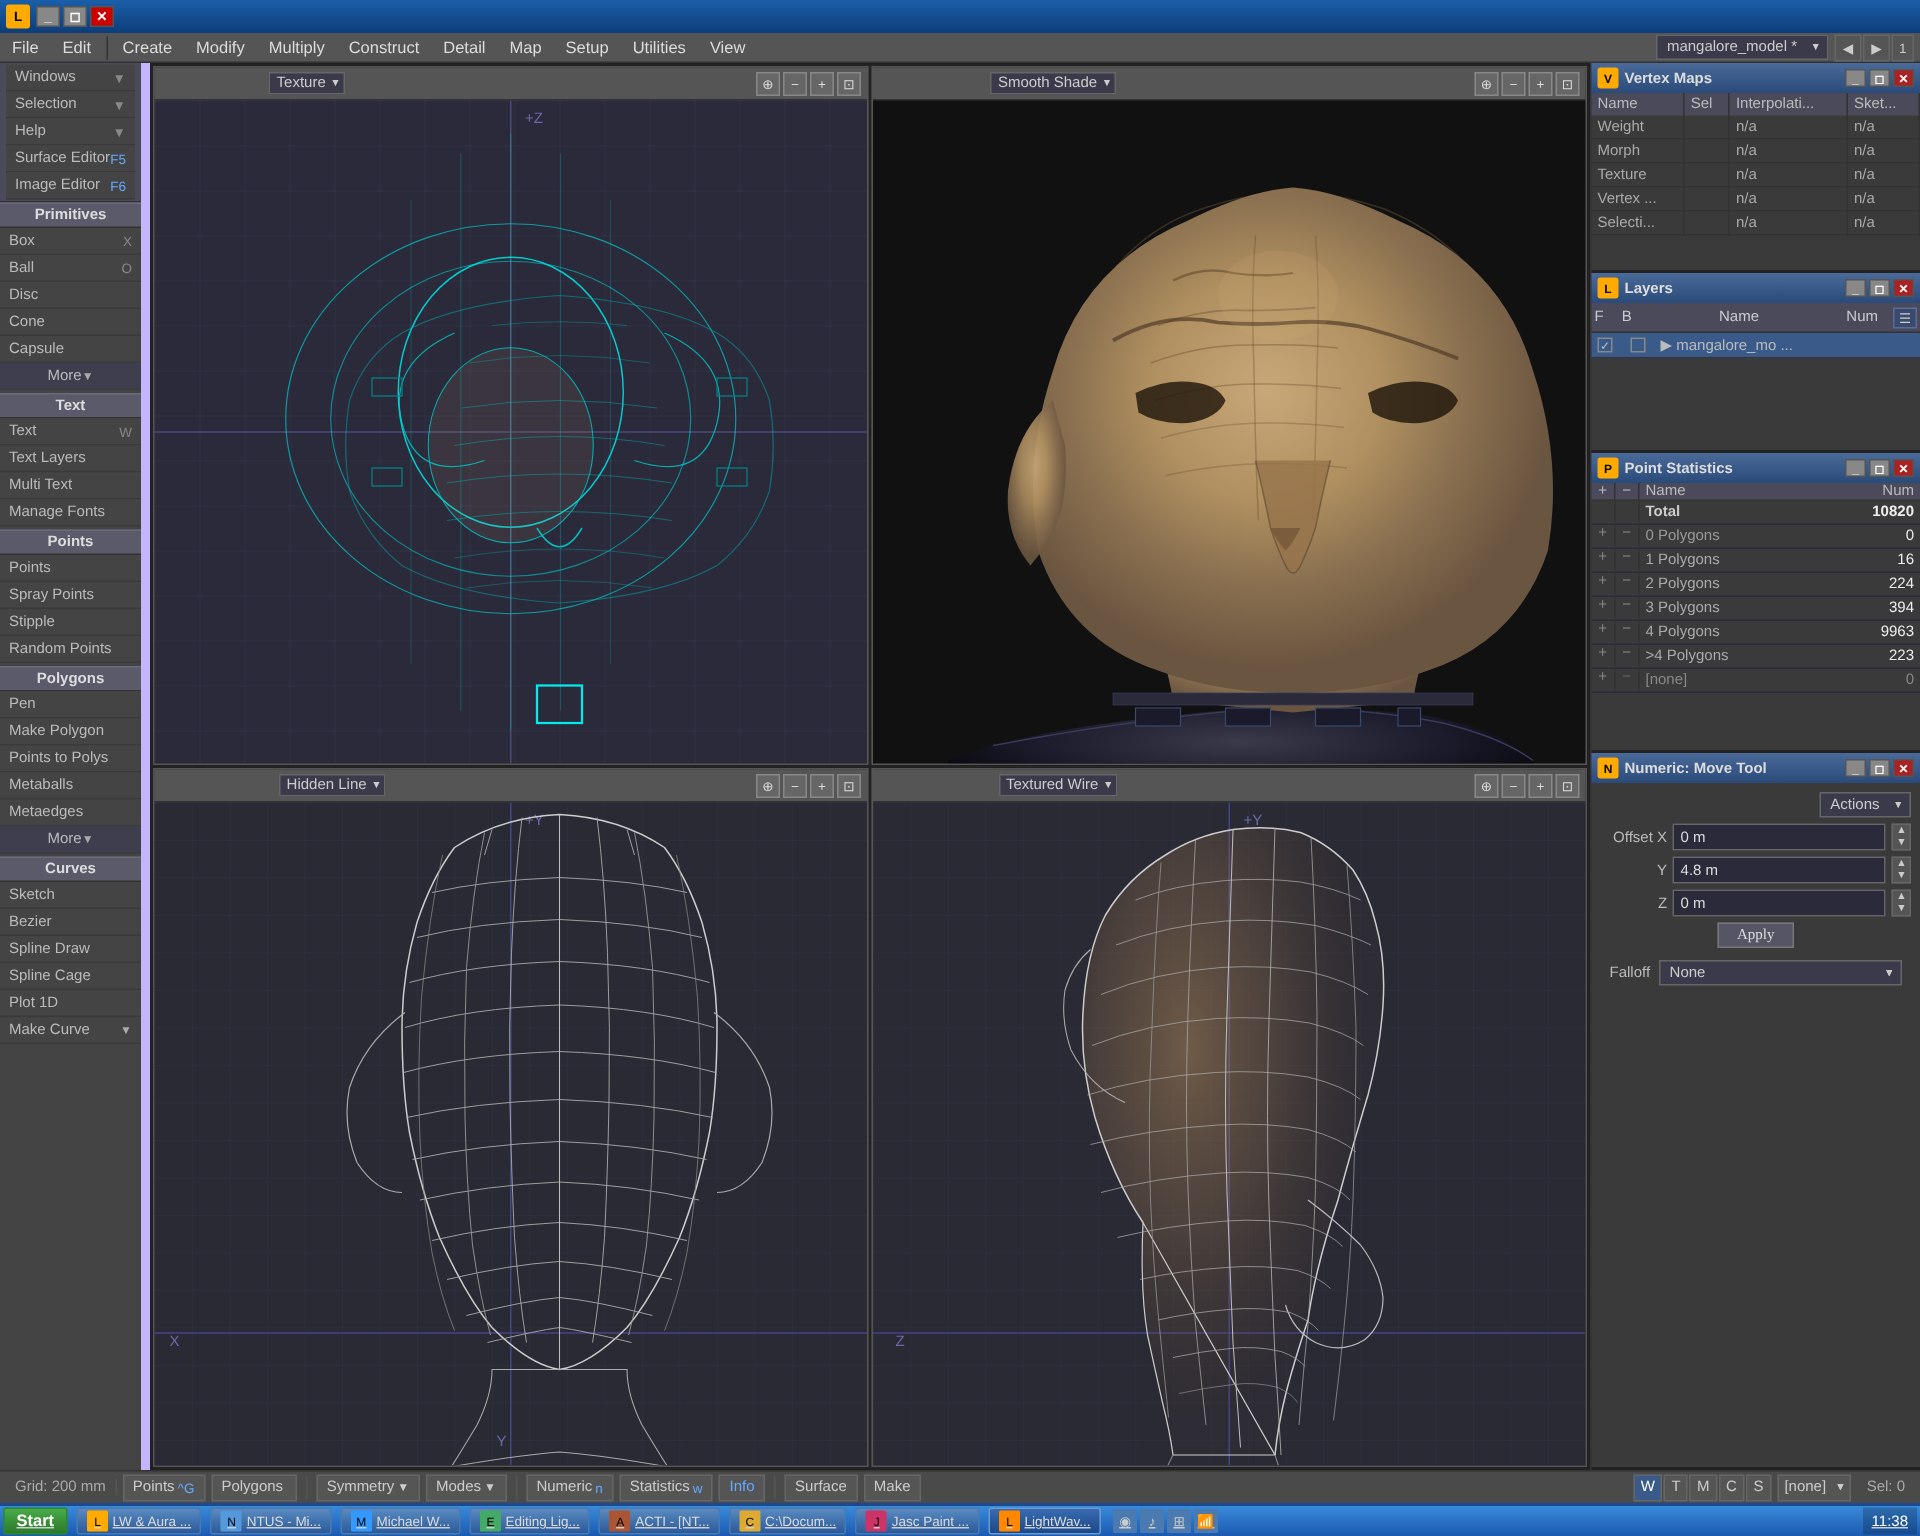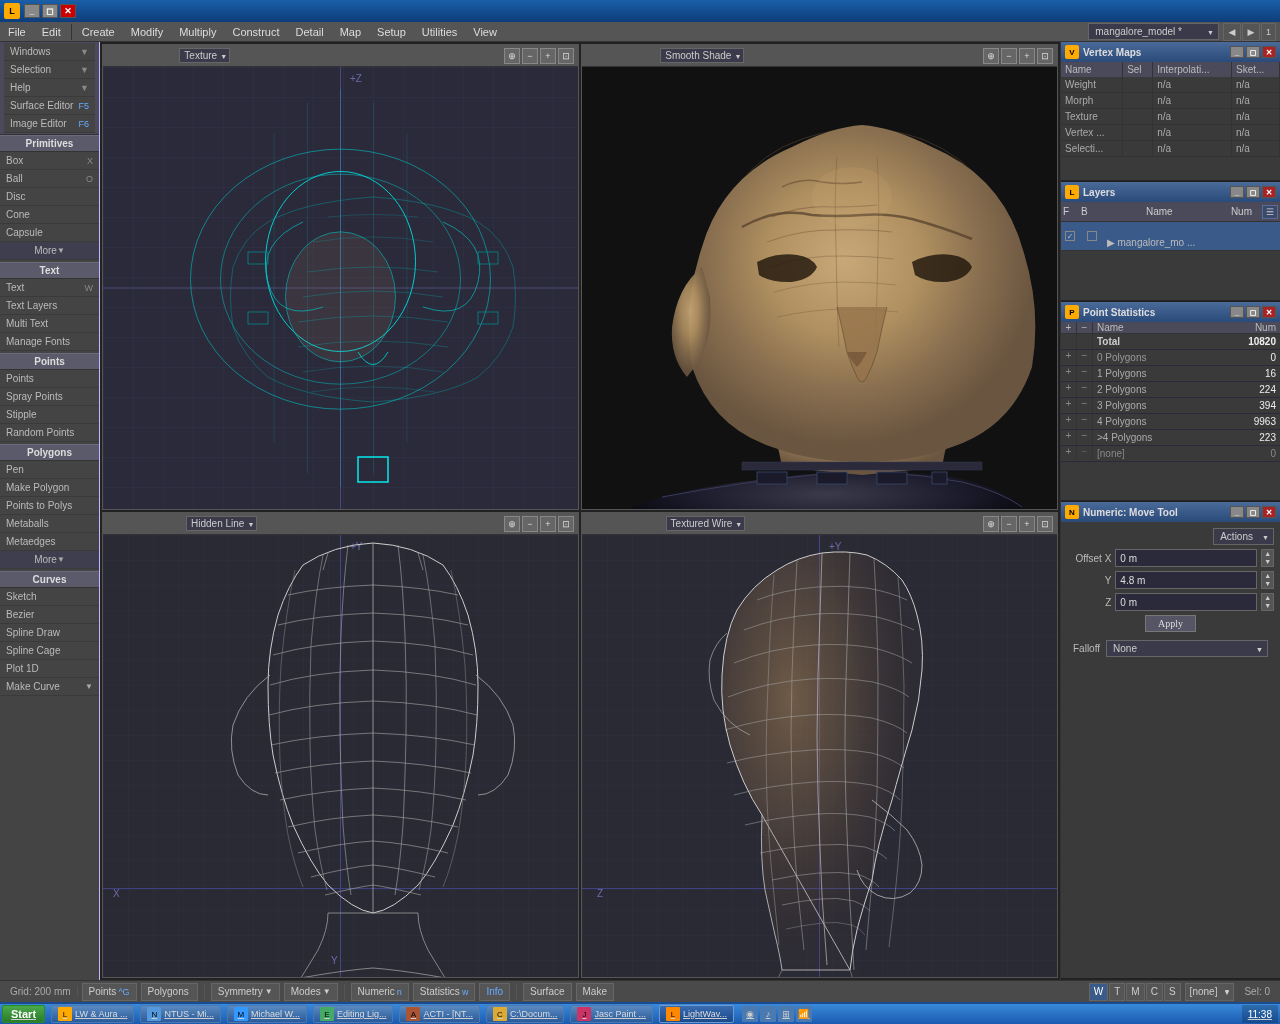--- a/index.html
+++ b/index.html
@@ -574,7 +574,7 @@
   <div class="menu-item">View</div>
   <div style="flex:1;"></div>
 
-  <div style="background:#3a3a4a;border:1px solid #666;padding:2px 36px 2px 6px;color:#ccc;font-size:10px;position:relative;cursor:pointer;margin-right:4px;">
+  <div style="background:#3a3a4a;border:1px solid #666;padding:2px 20px 2px 6px;color:#ccc;font-size:10px;position:relative;cursor:pointer;margin-right:4px;">
     <span>mangalore_model *</span>
     <span style="position:absolute;right:4px;top:50%;transform:translateY(-50%);font-size:7px;">▼</span>
   </div>

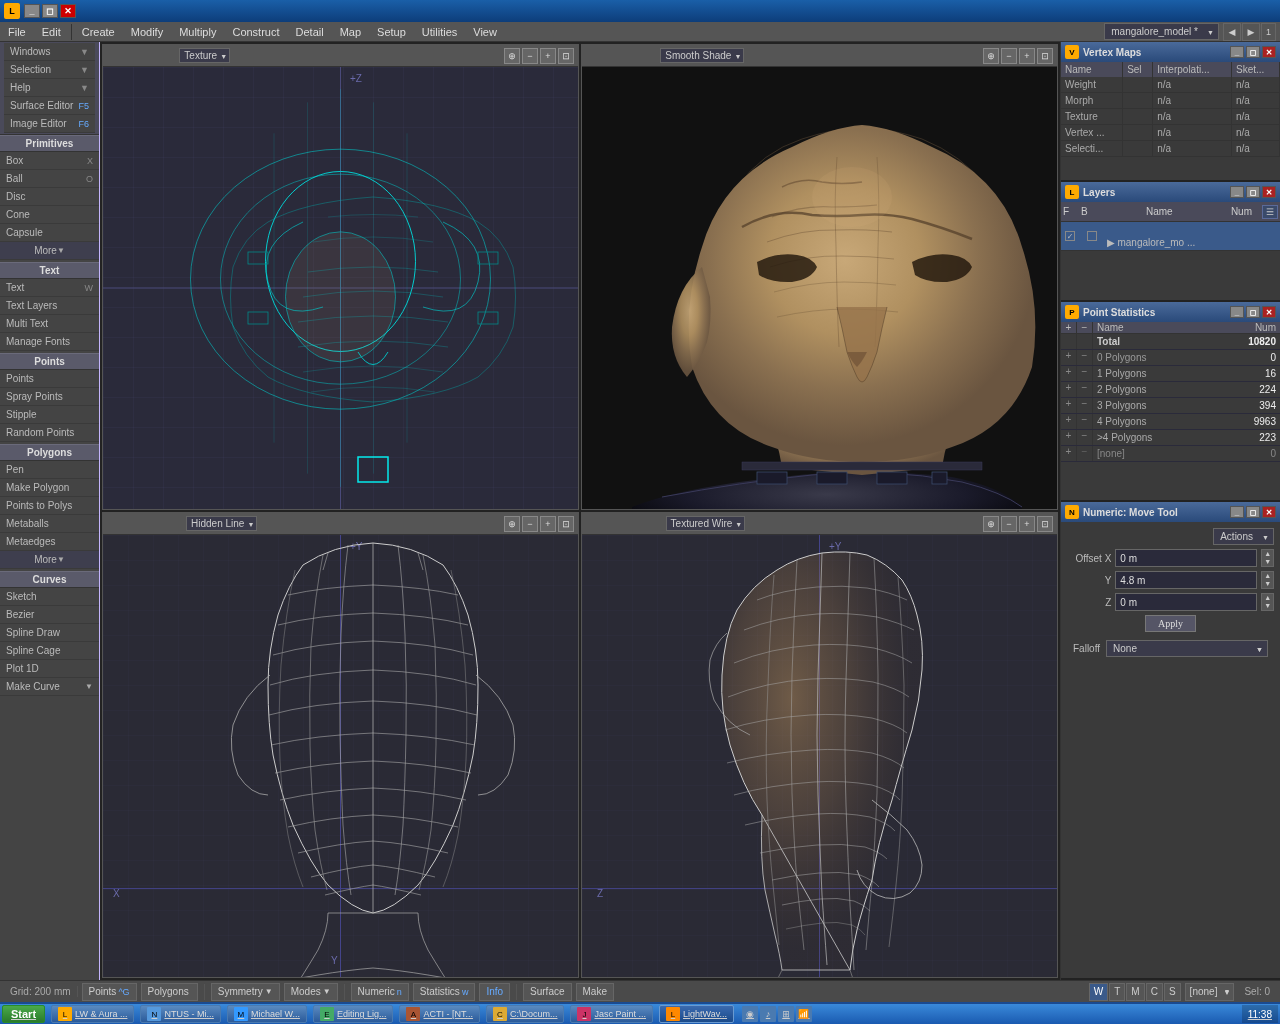--- a/index.html
+++ b/index.html
@@ -74,7 +74,7 @@
     #left-sidebar {
       width: 100px;
       background: #444444;
-      border-right: 1px solid #c4b5fd;
+      border-right: 6px solid #c4b5fd;
       overflow-y: auto;
       flex-shrink: 0;
     }

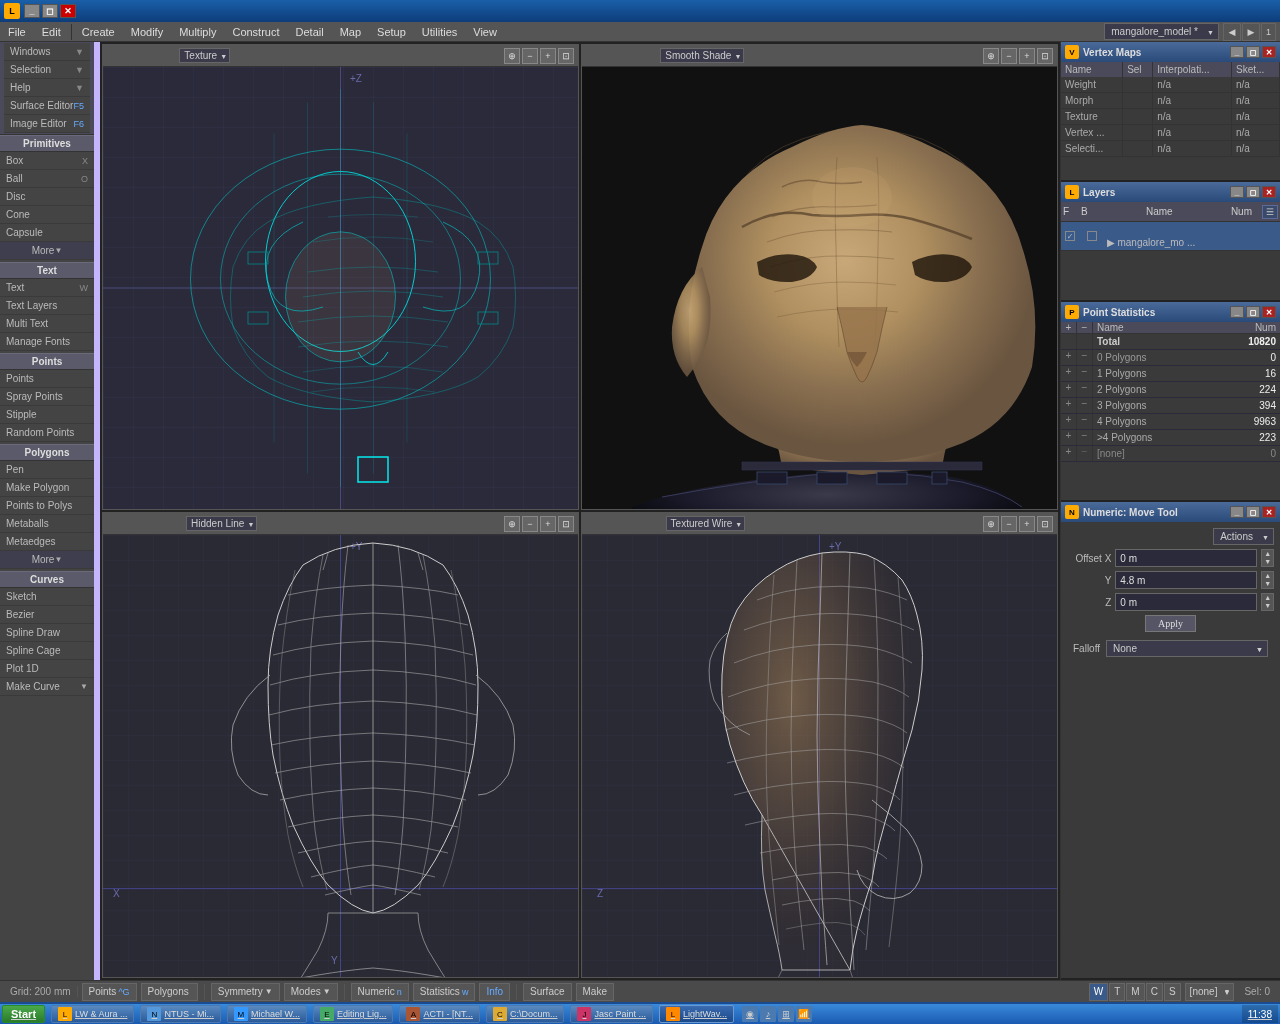--- a/index.html
+++ b/index.html
@@ -1080,7 +1080,7 @@
         <div style="width:8px;"></div>
         <div class="layer-check"></div>
         <div style="width:6px;"></div>
-        <span style="flex:1;font-size:10px;margin-top:13px;">▶ mangalore_mo ...</span>
+        <span style="flex:1;font-size:10px;">▶ mangalore_mo ...</span>
         <span style="font-size:10px;color:#888;"></span>
       </div>
     </div>

